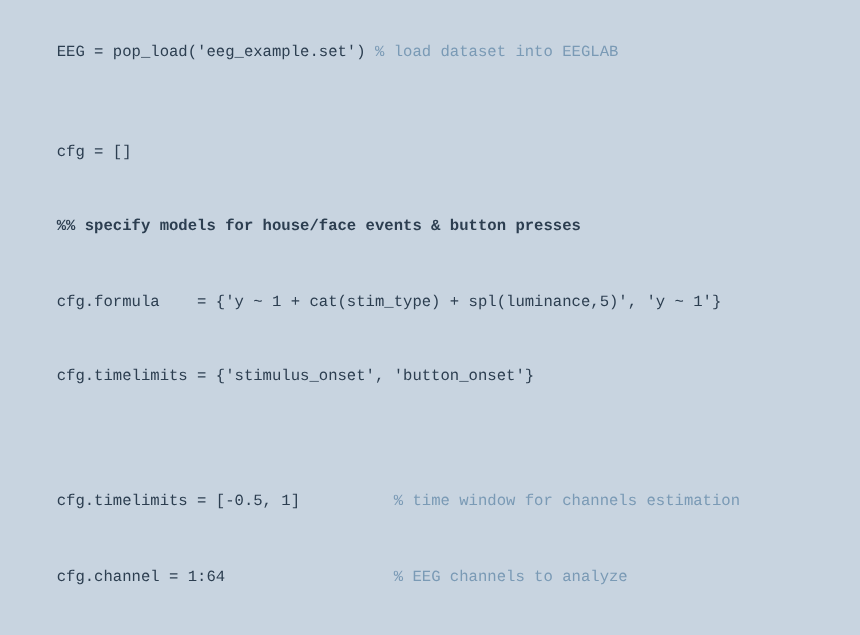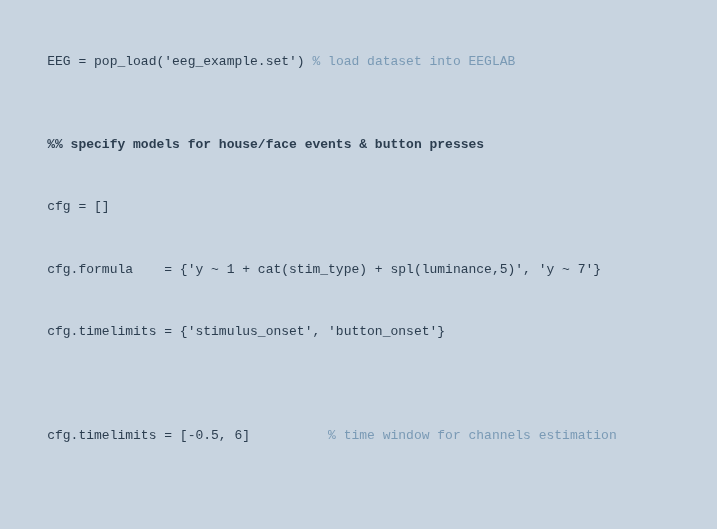--- a/index.html
+++ b/index.html
@@ -15,7 +15,7 @@
       width: 717px;
       height: 529px;
       background-color: #c8d4e0;
-      padding: 31px 16px;
+      padding: 13px 16px;
       line-height: 1.6;
     }
     .code-line {

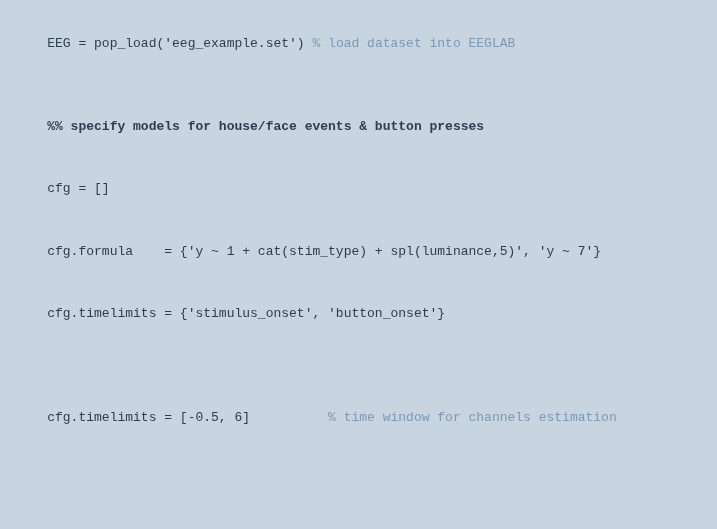--- a/index.html
+++ b/index.html
@@ -49,11 +49,11 @@
   <span class="code-blank"></span>
 
   <span class="code-line">
-    <span class="code-bold-comment">%% specify models for house/face events &amp; button presses</span>
+    <span class="code-normal">cfg = []</span>
   </span>
 
   <span class="code-line">
-    <span class="code-normal">cfg = []</span>
+    <span class="code-bold-comment">%% specify models for house/face events &amp; button presses</span>
   </span>
 
   <span class="code-line">

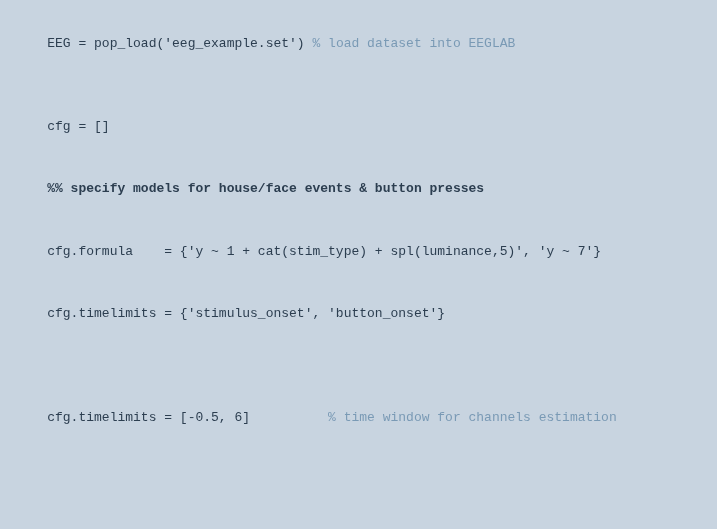--- a/index.html
+++ b/index.html
@@ -57,7 +57,7 @@
   </span>
 
   <span class="code-line">
-    <span class="code-normal">cfg.formula    = {'y ~ 1 + cat(stim_type) + spl(luminance,5)', 'y ~ 7'}</span>
+    <span class="code-normal">cfg.formula    = {'y ~ 1 + cat(stim_type) + spl(luminance,5)', 'y ~ 1'}</span>
   </span>
 
   <span class="code-line">

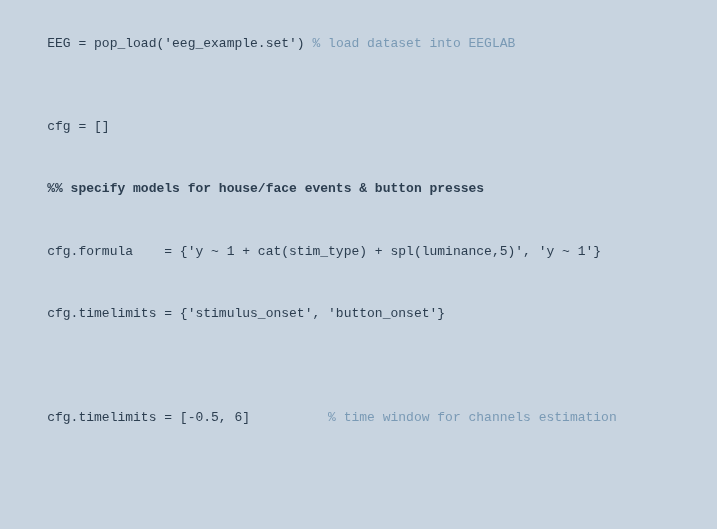--- a/index.html
+++ b/index.html
@@ -69,7 +69,7 @@
   <span class="code-blank"></span>
 
   <span class="code-line">
-    <span class="code-normal">cfg.timelimits = [-0.5, 6]          </span><span class="code-comment">% time window for channels estimation</span>
+    <span class="code-normal">cfg.timelimits = [-0.5, 1]          </span><span class="code-comment">% time window for channels estimation</span>
   </span>
 
 

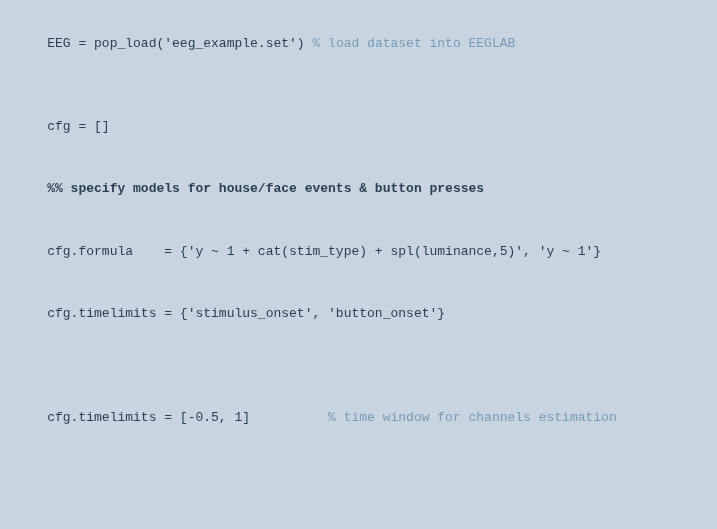--- a/index.html
+++ b/index.html
@@ -72,6 +72,9 @@
     <span class="code-normal">cfg.timelimits = [-0.5, 1]          </span><span class="code-comment">% time window for channels estimation</span>
   </span>
 
+  <span class="code-line">
+    <span class="code-normal">cfg.channel = 1:64                  </span><span class="code-comment">% EEG channels to analyze</span>
+  </span>
 
   <span class="code-blank"></span>
 

